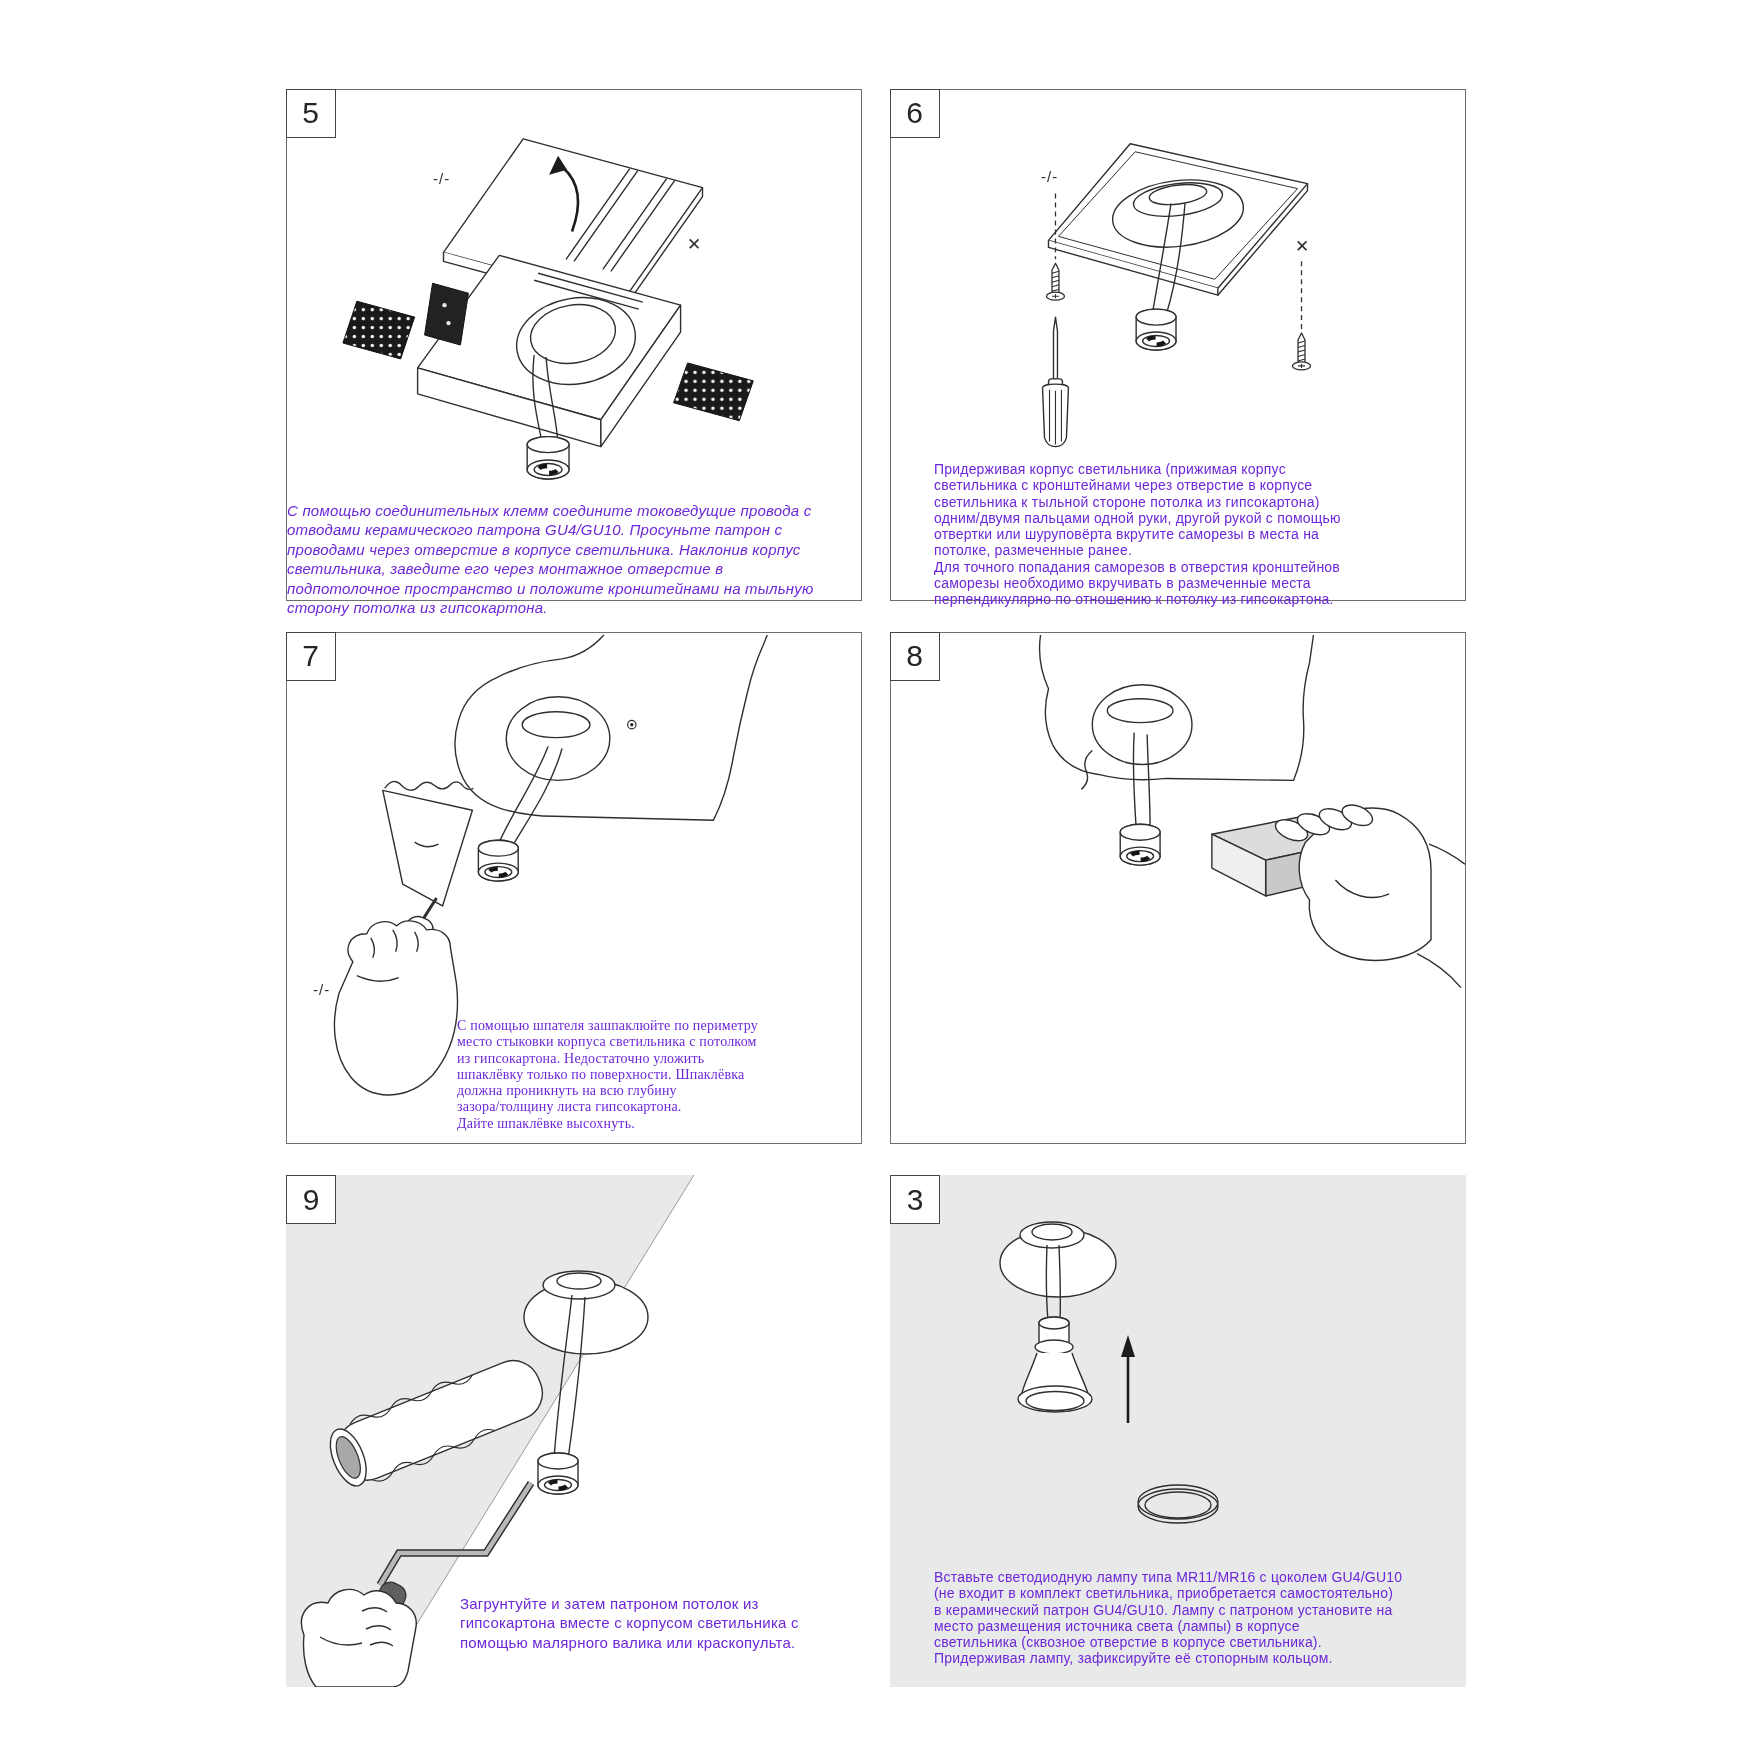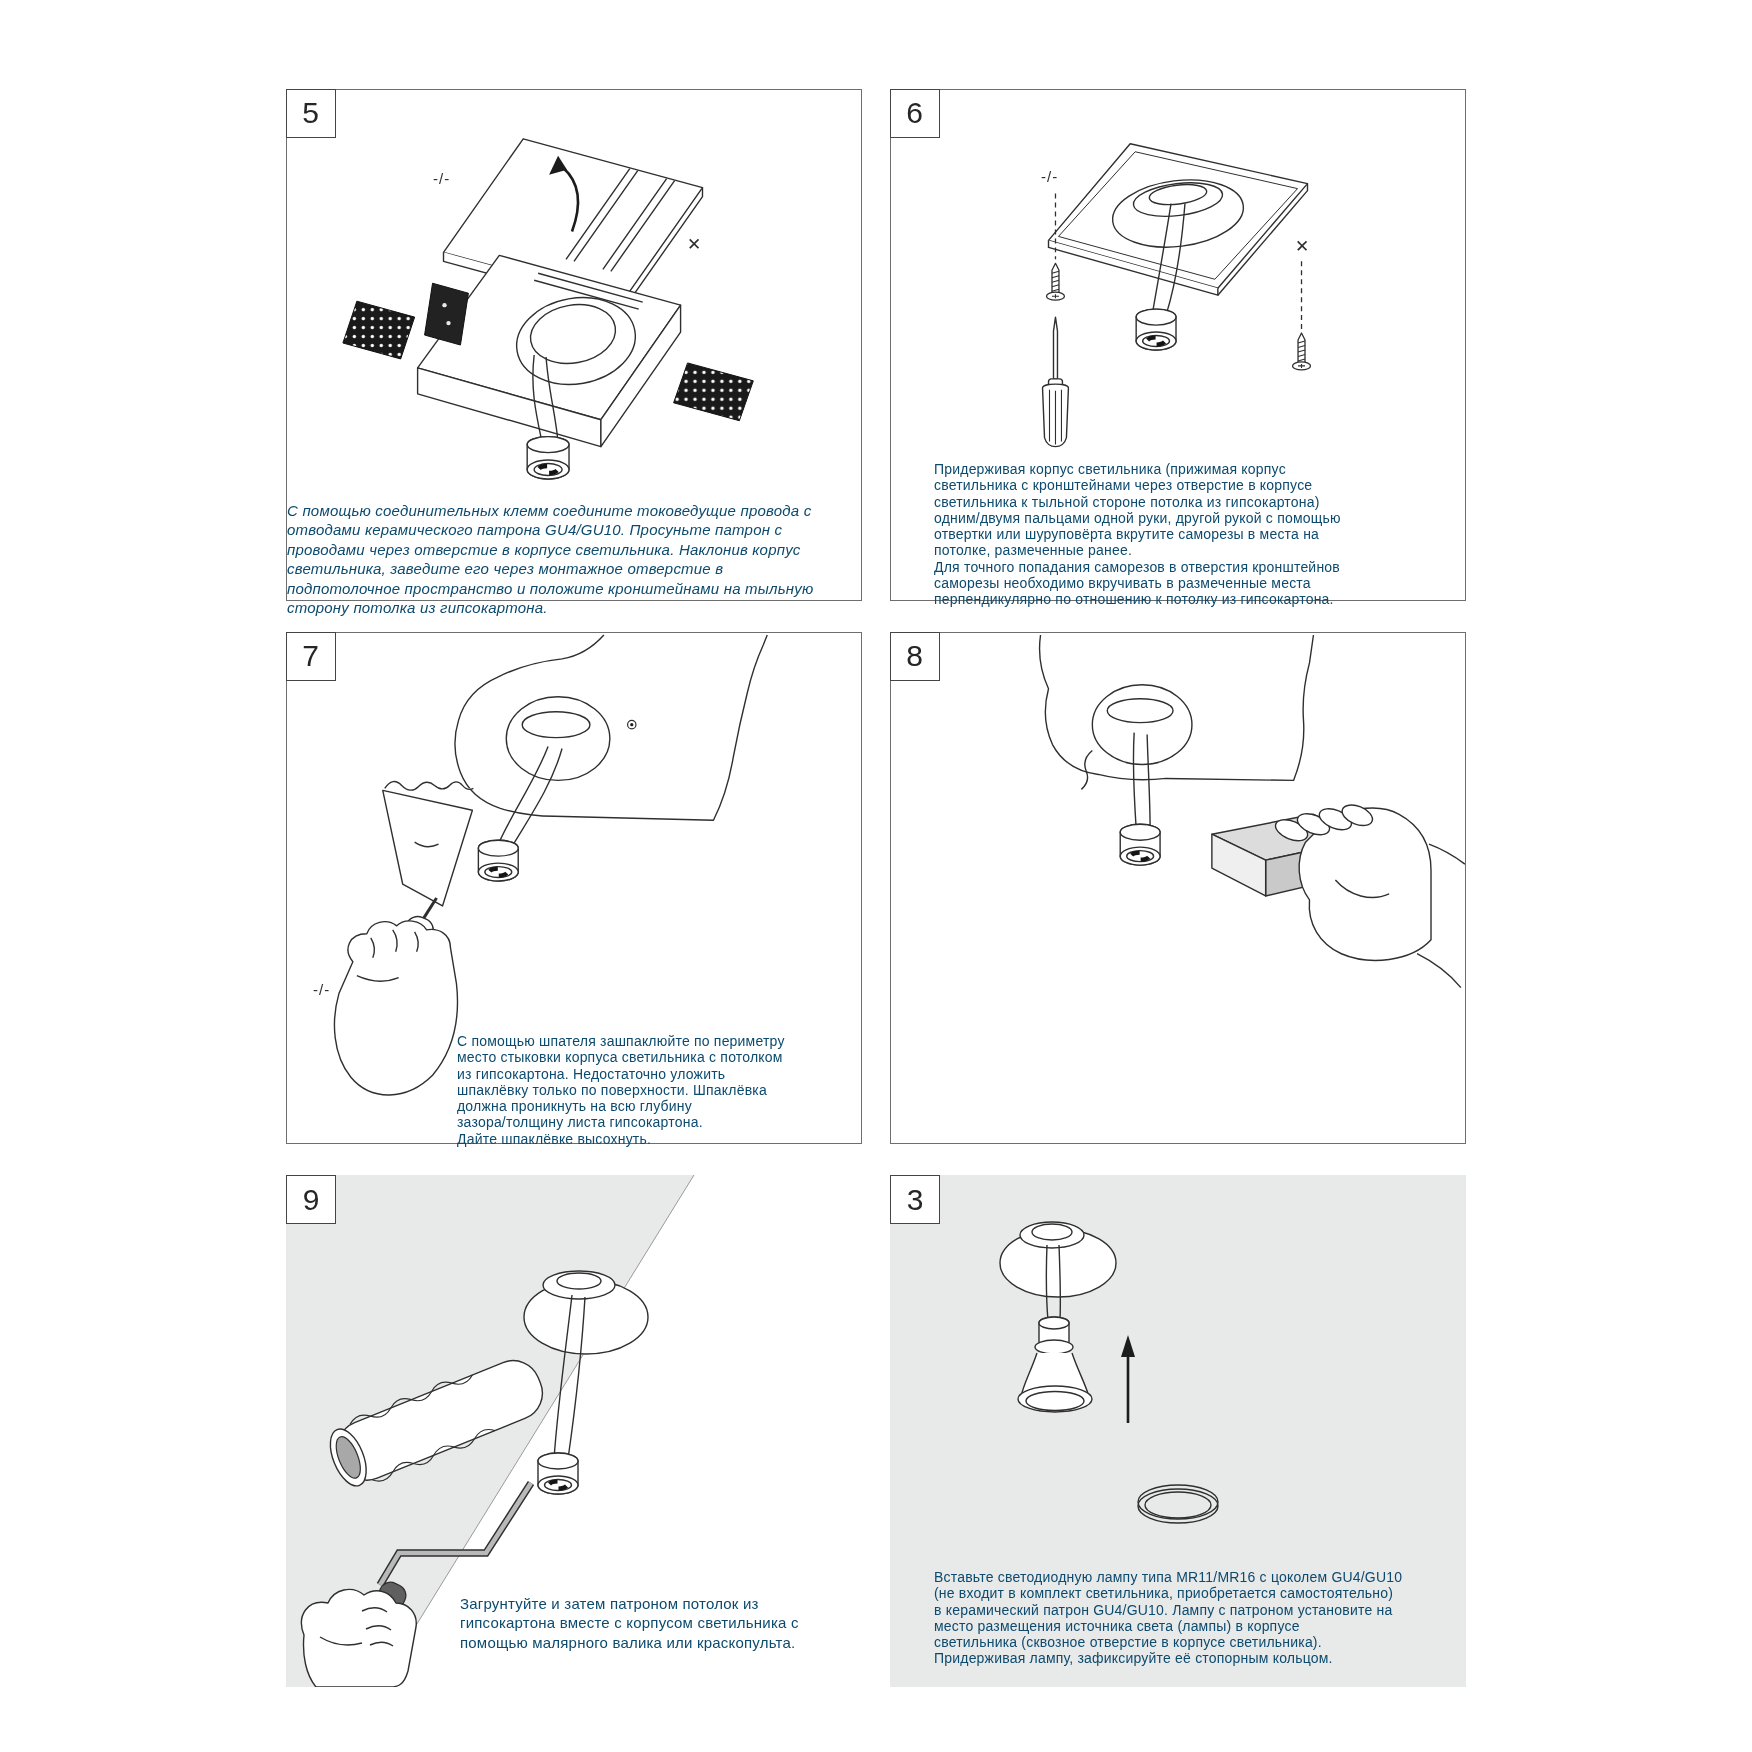--- a/index.html
+++ b/index.html
@@ -19,7 +19,7 @@
           font-size:30px;color:#262626;z-index:3;}
   .panel.gray .numbox{top:0;left:0;}
   .illus{position:absolute;left:0;top:0;width:100%;height:100%;display:block;}
-  .caption{position:absolute;white-space:pre-line;color:#0c4a6e;z-index:2;}
+  .caption{position:absolute;white-space:pre-line;color:#6d28d9;z-index:2;}
   .cap-15{font-size:15px;line-height:19.4px;letter-spacing:0.2px;}
   .cap-14{font-size:14px;line-height:16.3px;letter-spacing:0.2px;}
   #p5 .caption{left:0;top:396px;width:548px;font-style:italic;}

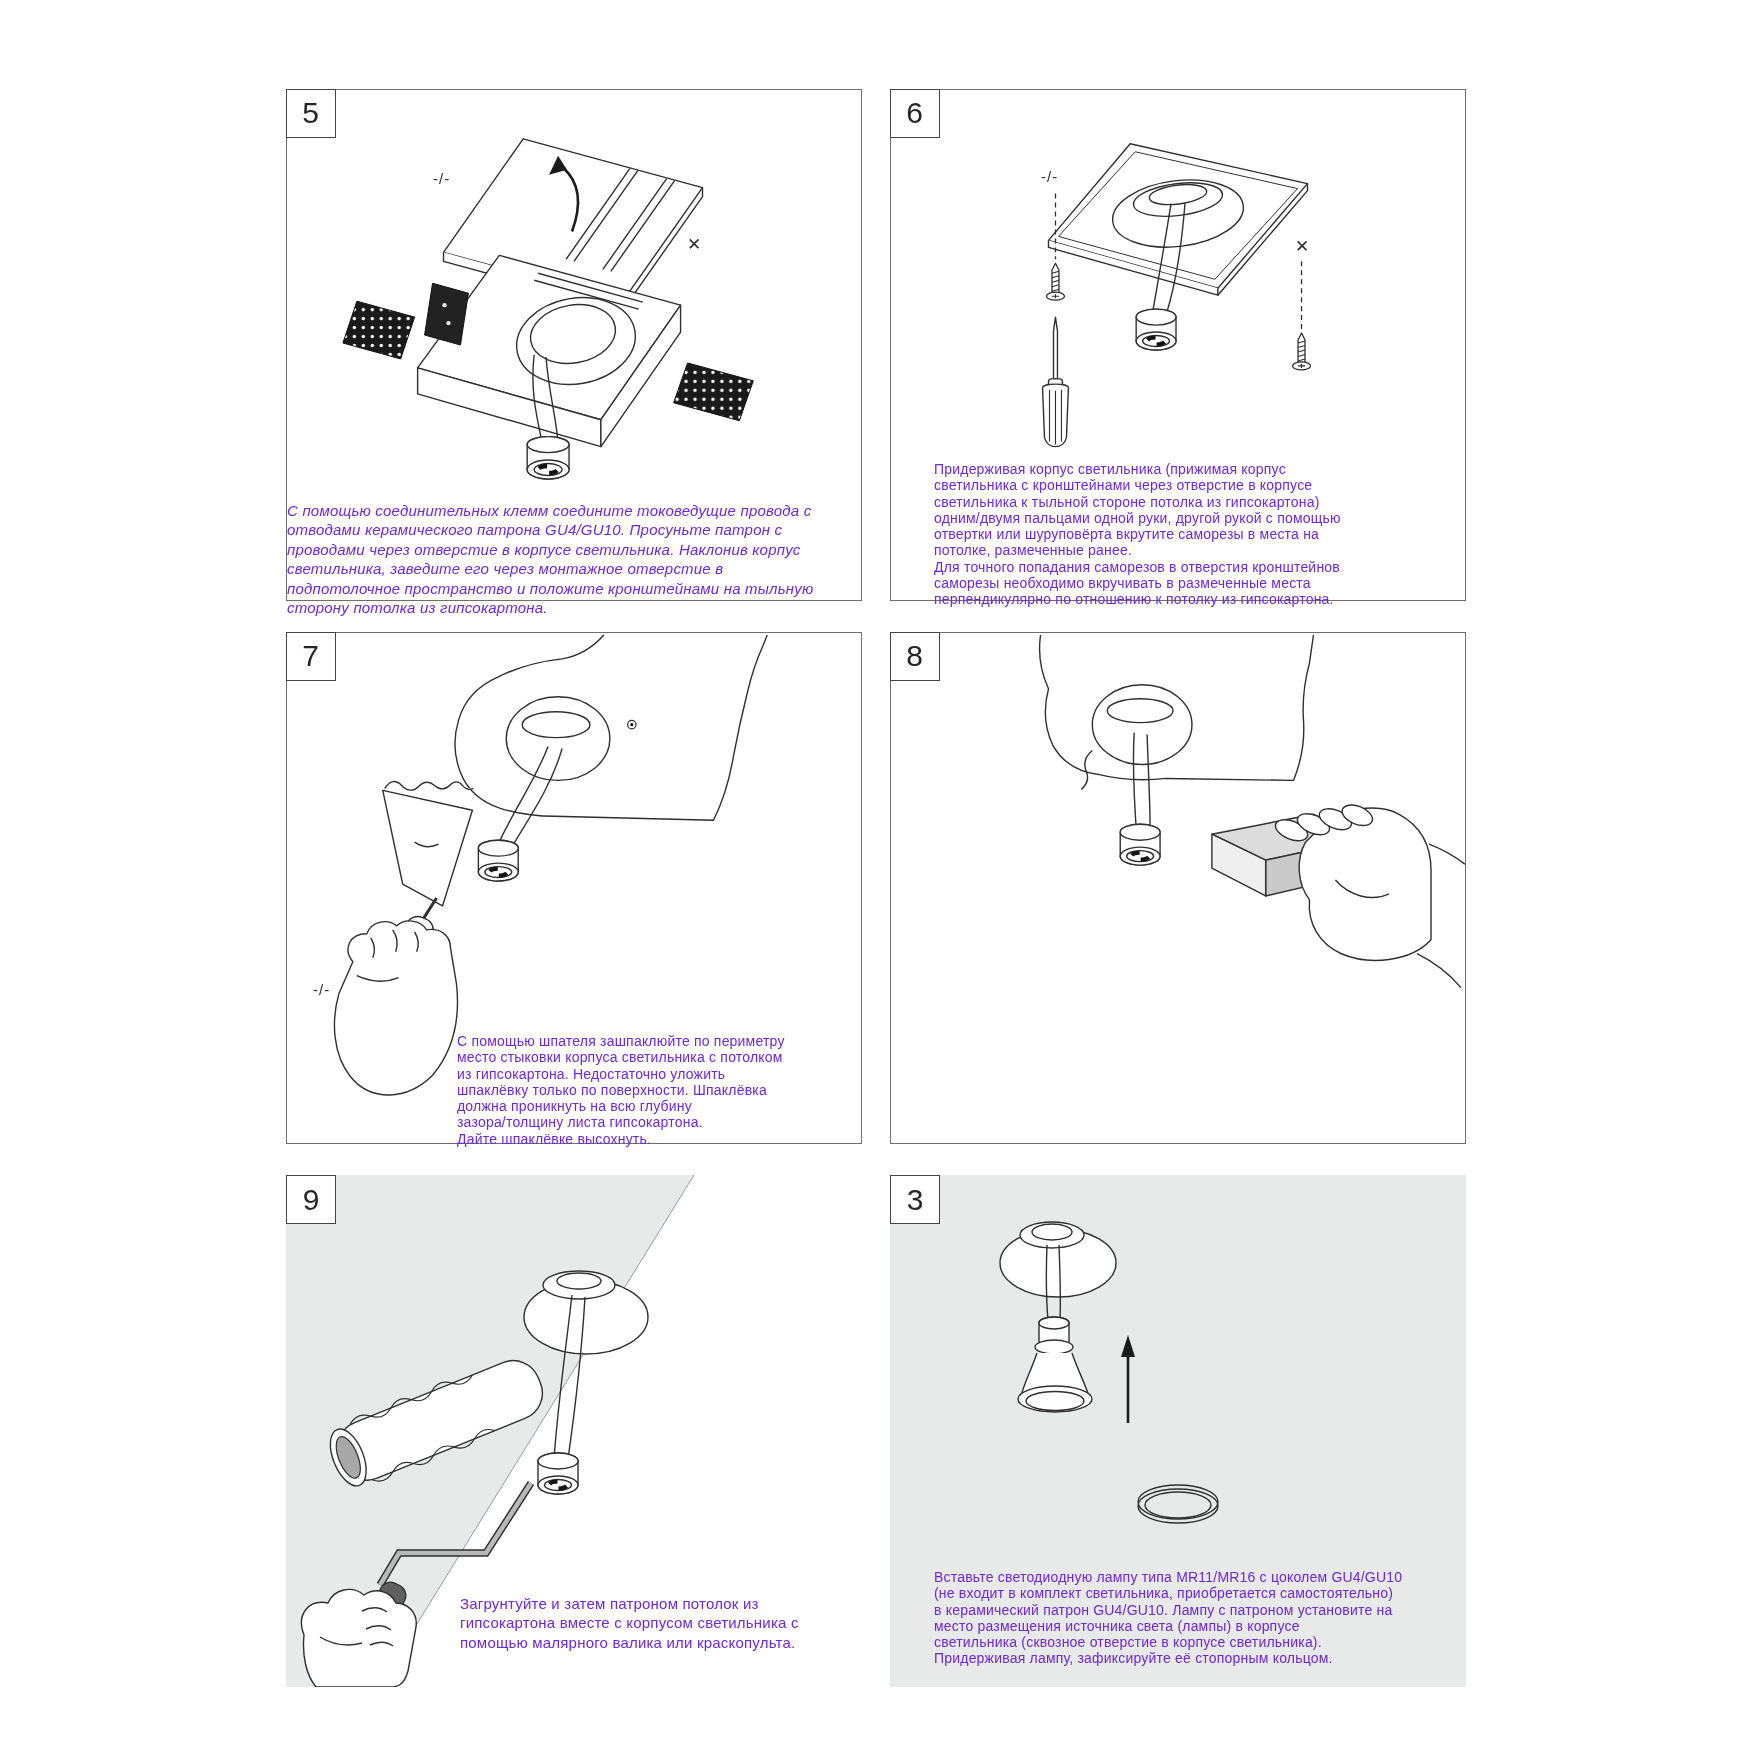--- a/index.html
+++ b/index.html
@@ -24,7 +24,7 @@
   .cap-14{font-size:14px;line-height:16.3px;letter-spacing:0.2px;}
   #p5 .caption{left:0;top:396px;width:548px;font-style:italic;}
   #p6 .caption{left:43px;top:357px;width:505px;}
-  #p7 .caption{left:170px;top:386px;width:398px;}
+  #p7 .caption{left:170px;top:371px;width:398px;font-family:Liberation Serif, serif;}
   #p8 .caption{left:48px;top:432px;width:508px;}
   #p9 .caption{left:174px;top:404px;width:385px;}
   #p10 .caption{left:44px;top:380px;width:518px;}

